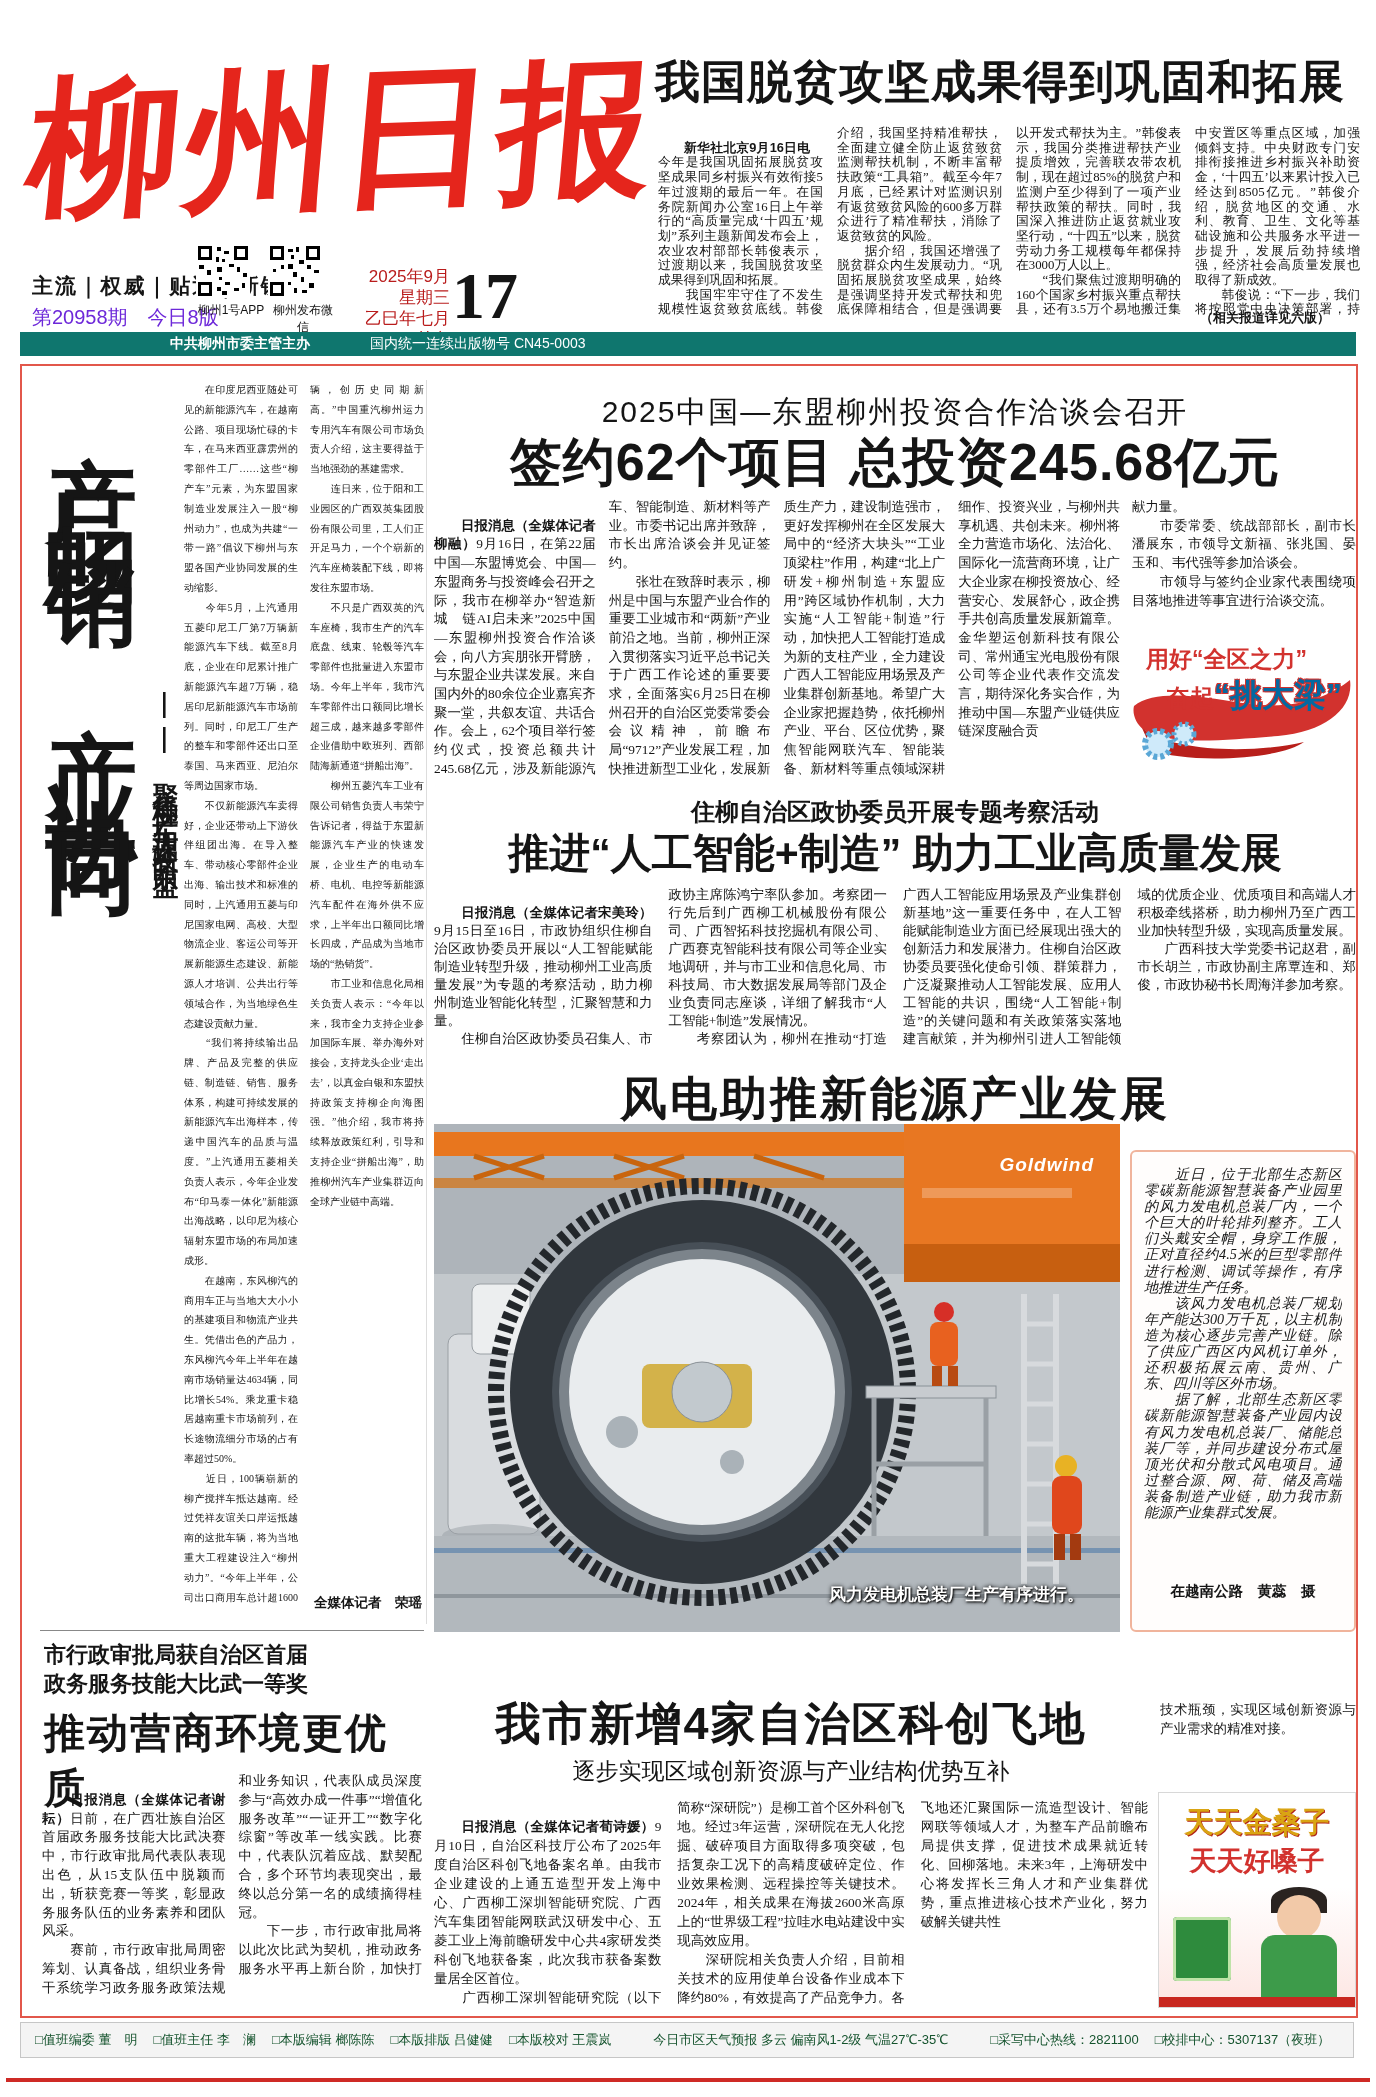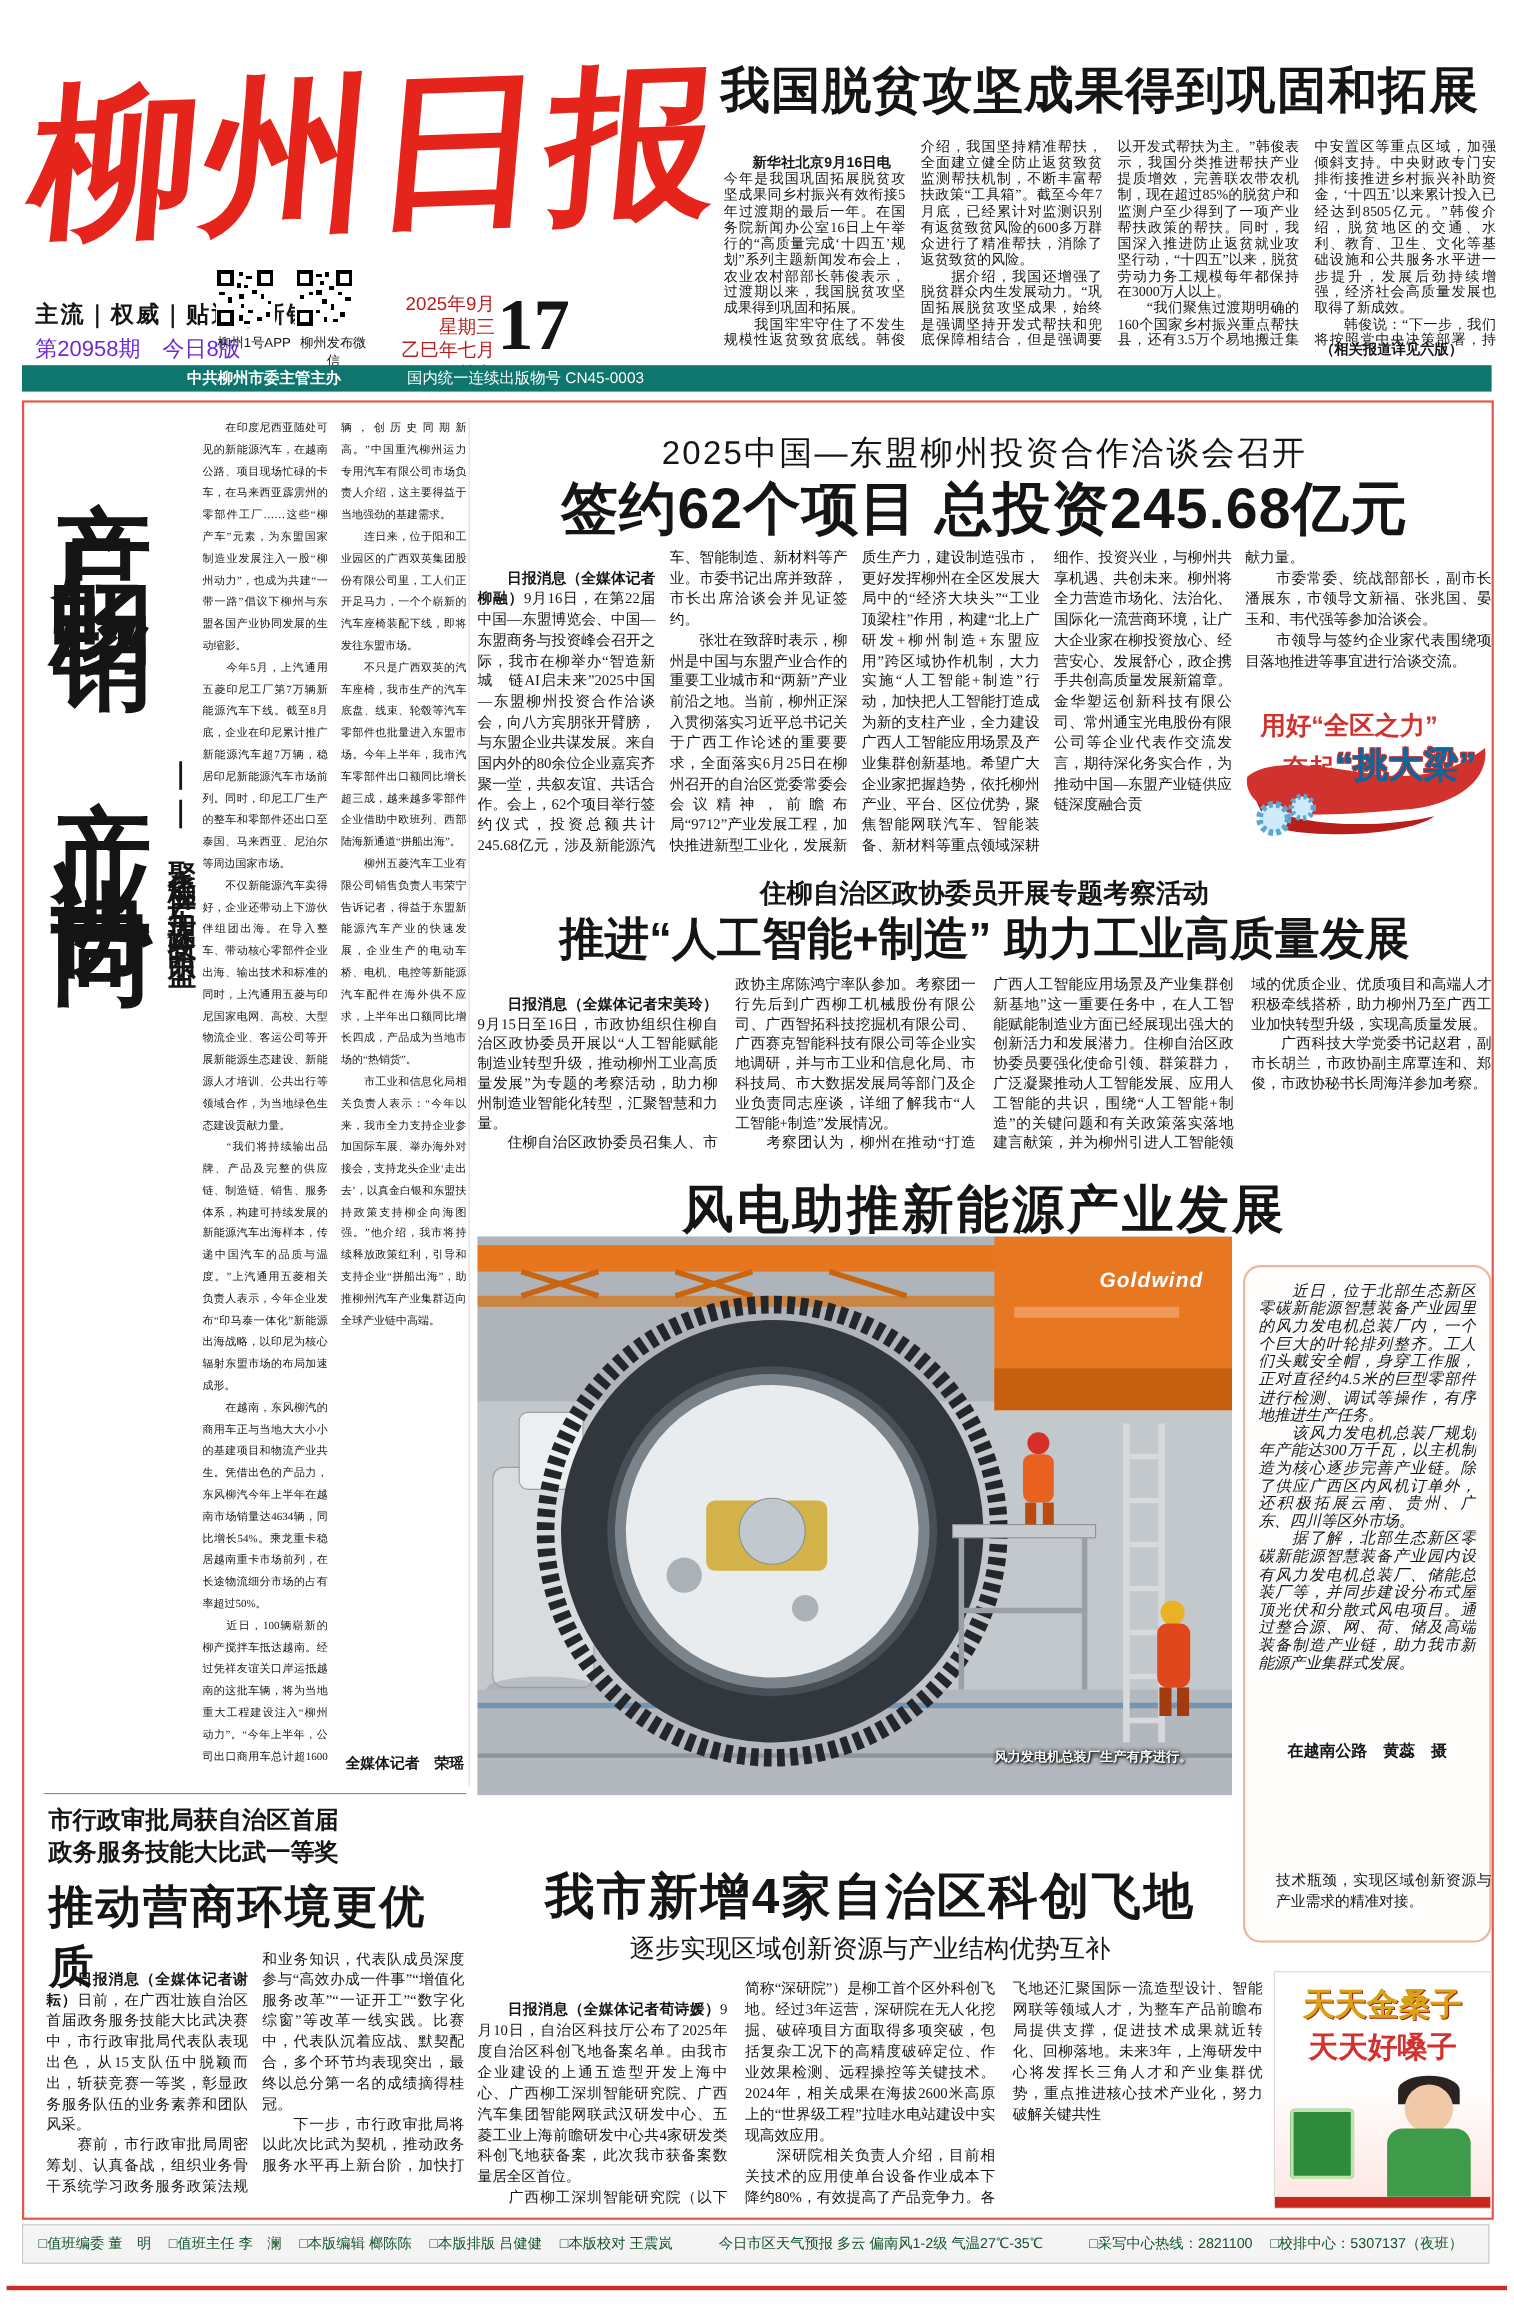--- a/index.html
+++ b/index.html
@@ -67,7 +67,7 @@
                font-weight:bold;font-size:19px;letter-spacing:1px;}
   .photo-caption{position:absolute;right:36px;bottom:26px;color:#fff;font-size:12px;font-weight:bold;
                  text-shadow:0 0 4px #000,1px 1px 2px #000;margin-left:20px;}
-  .windcard{left:1130px;top:1150px;width:226px;height:616px;border:2px solid #f0b49c;border-radius:16px;
+  .windcard{left:1130px;top:1150px;width:226px;height:482px;border:2px solid #f0b49c;border-radius:6px;
             background:#fffdfc;box-sizing:border-box;padding:14px 12px;}
   .windcard-body{font-family:"Liberation Serif",serif;font-style:italic;text-align:justify;
                  white-space:pre-line;font-size:14.2px;line-height:16.1px;height:412px;overflow:hidden;}

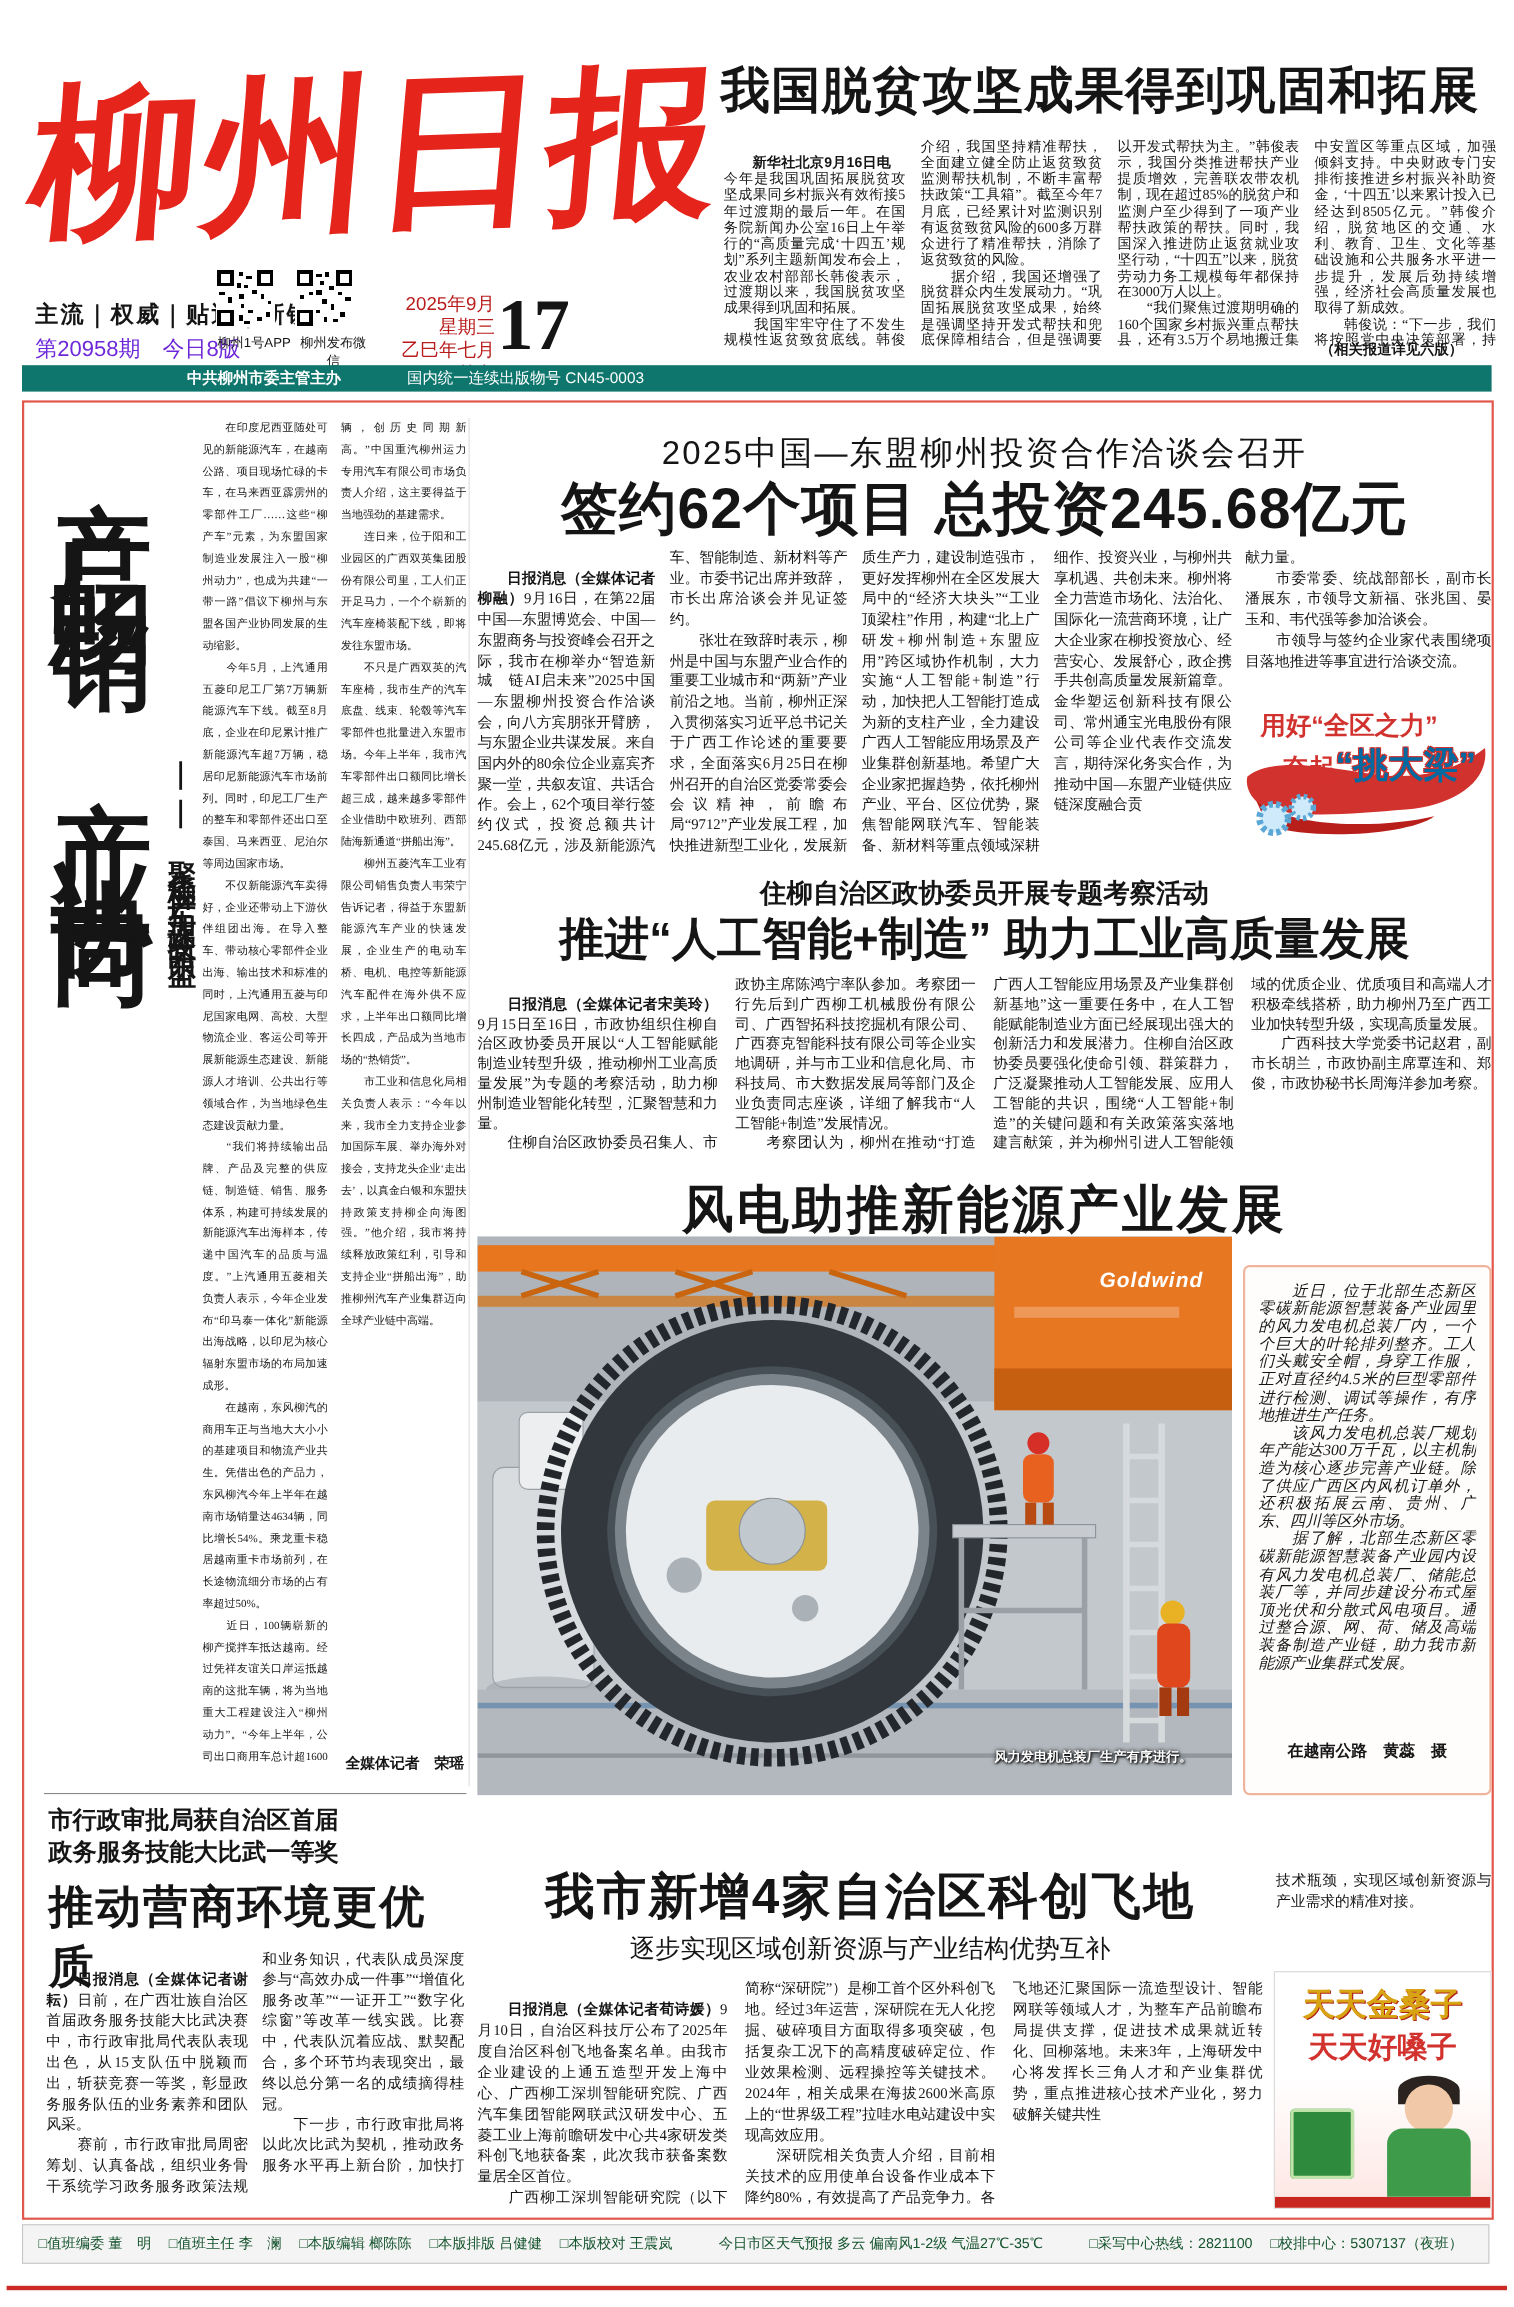--- a/index.html
+++ b/index.html
@@ -65,7 +65,7 @@
   .photo{left:434px;top:1124px;width:686px;height:508px;overflow:hidden;background:#c8ccd0;}
   .photo-brand{position:absolute;right:26px;top:30px;color:#fff;font-style:italic;
                font-weight:bold;font-size:19px;letter-spacing:1px;}
-  .photo-caption{position:absolute;right:36px;bottom:26px;color:#fff;font-size:12px;font-weight:bold;
+  .photo-caption{position:absolute;right:36px;bottom:26px;color:#fff;font-size:17px;font-weight:bold;
                  text-shadow:0 0 4px #000,1px 1px 2px #000;margin-left:20px;}
   .windcard{left:1130px;top:1150px;width:226px;height:482px;border:2px solid #f0b49c;border-radius:6px;
             background:#fffdfc;box-sizing:border-box;padding:14px 12px;}

